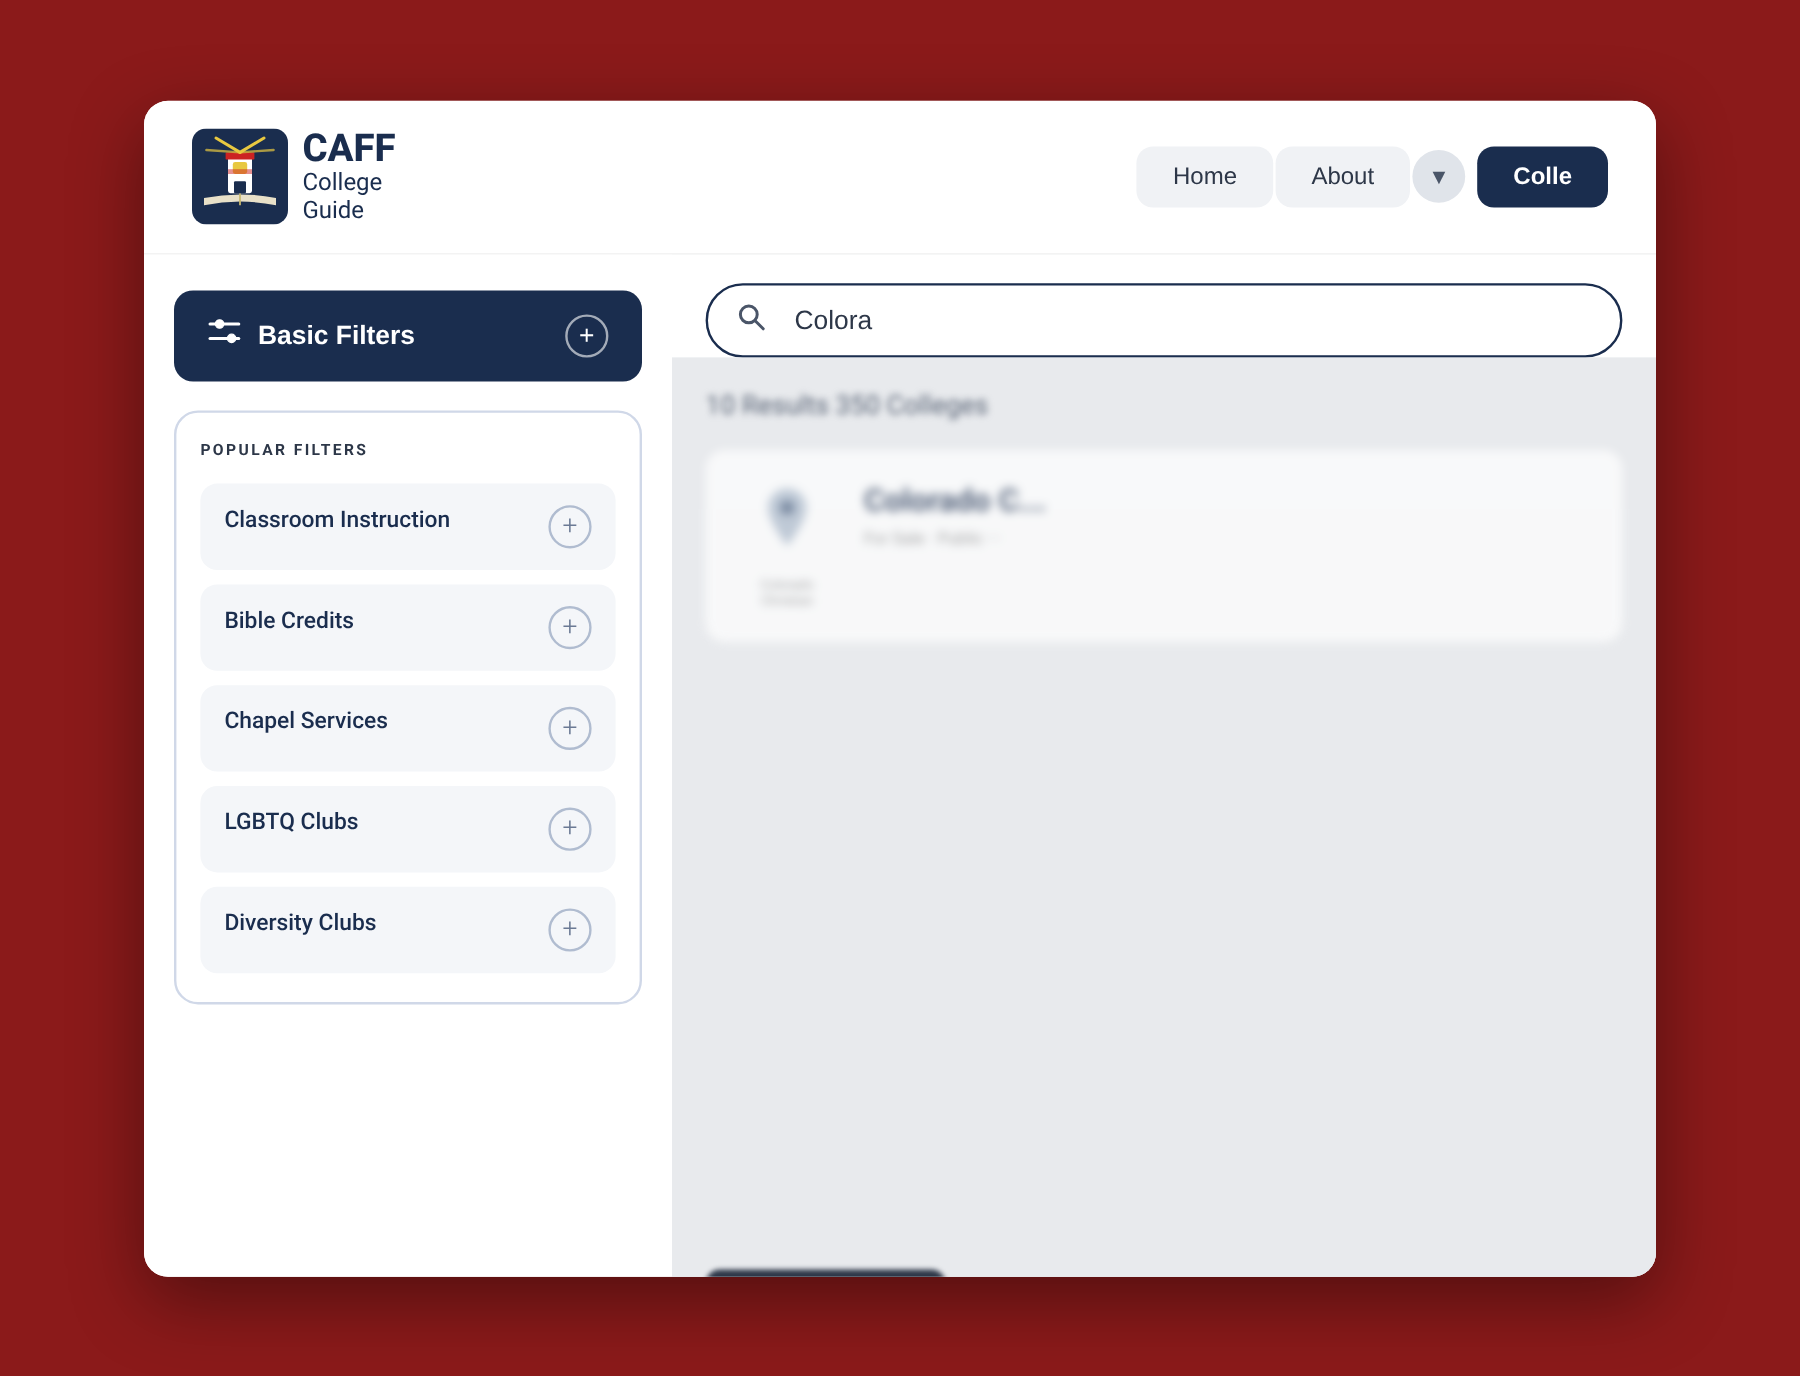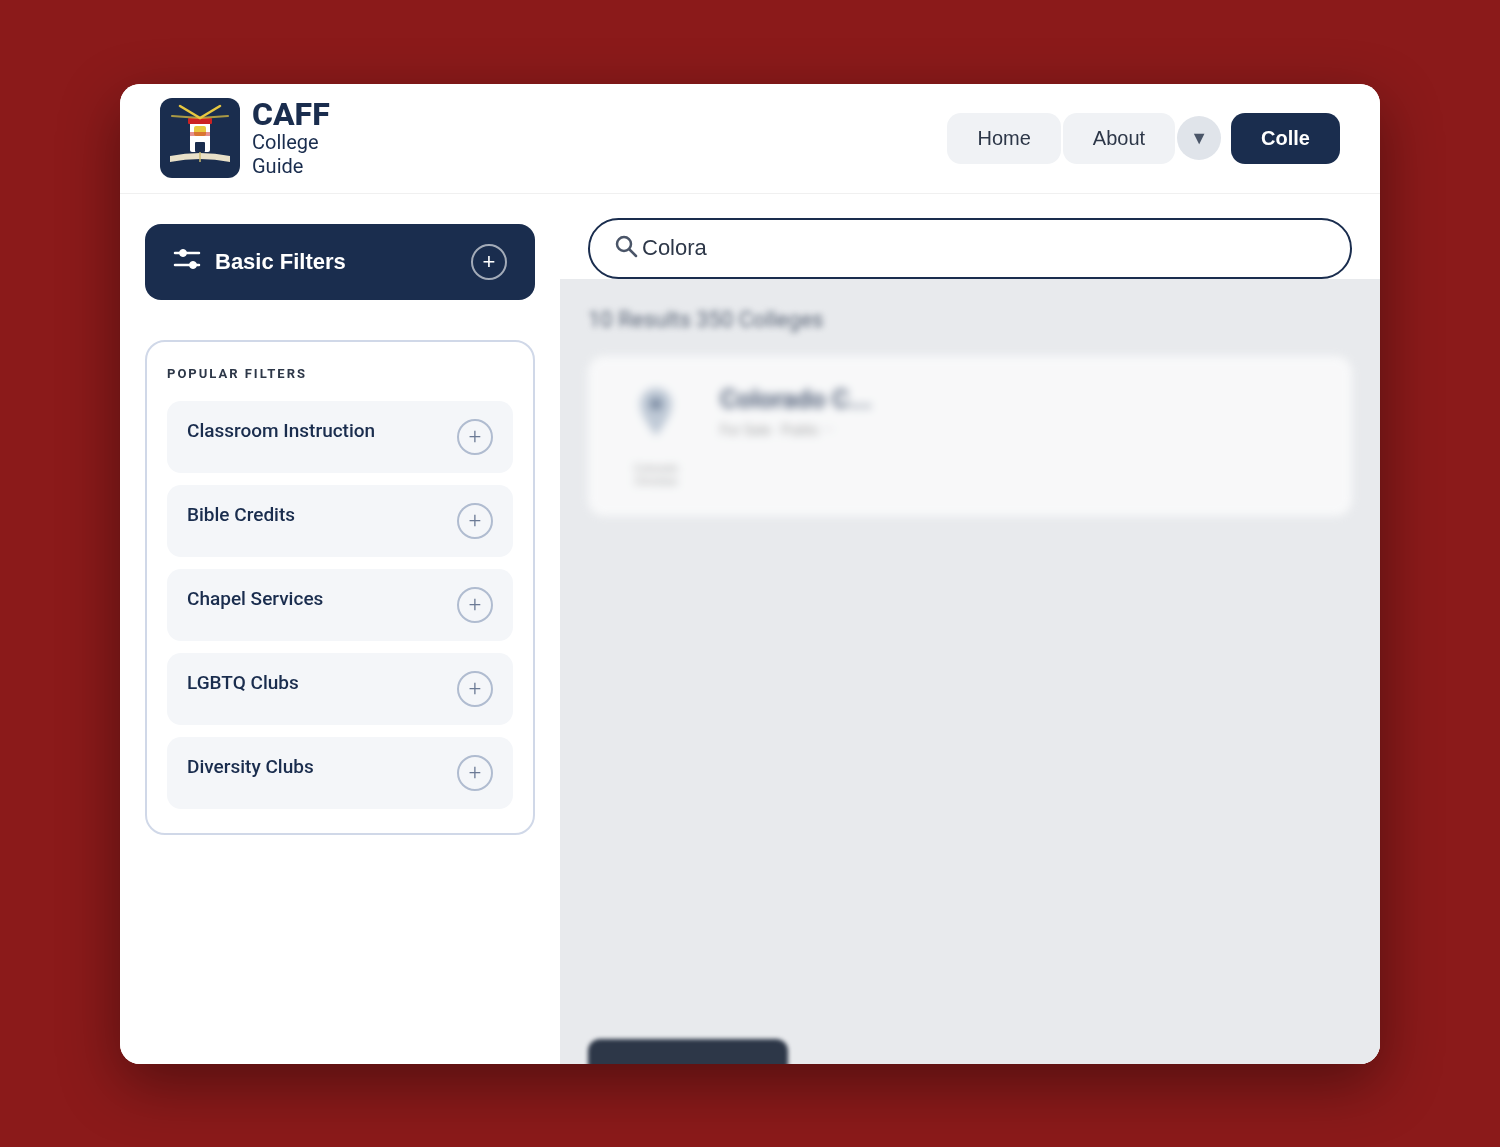--- a/index.html
+++ b/index.html
@@ -32,7 +32,7 @@
     
     .header {
       background: white;
-      height: 110px;
+      height: 128px;
       display: flex;
       align-items: center;
       padding: 0 40px;

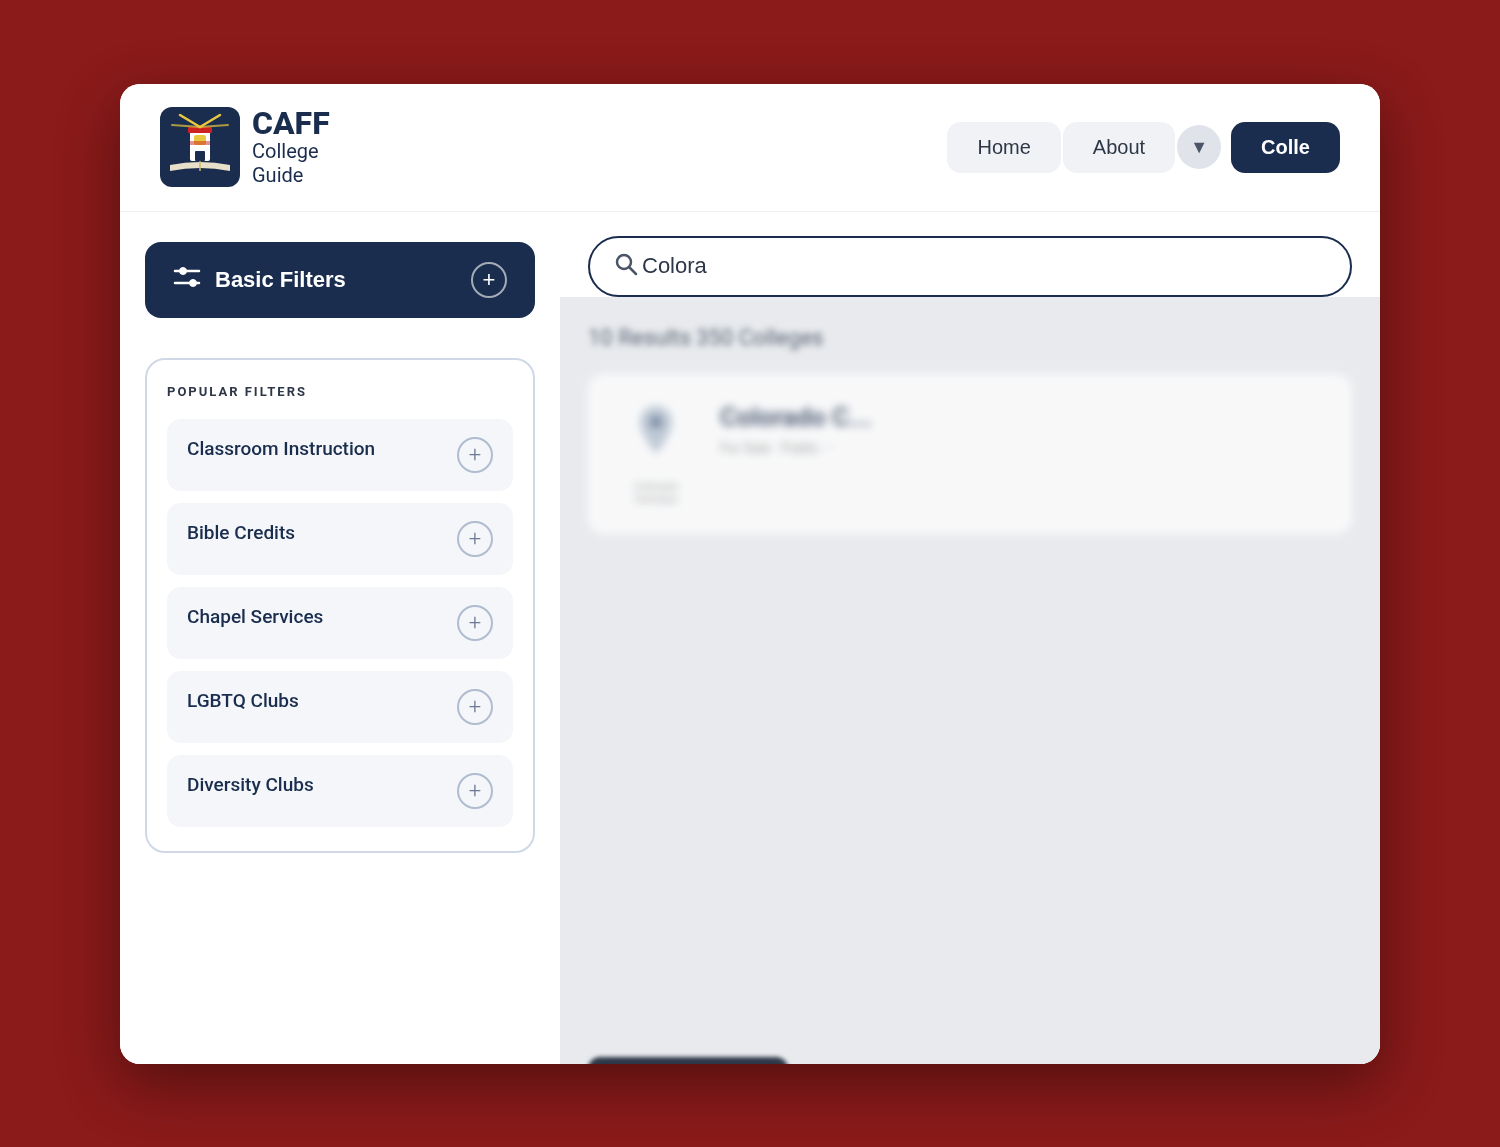--- a/index.html
+++ b/index.html
@@ -141,7 +141,7 @@
       align-items: center;
       justify-content: space-between;
       cursor: pointer;
-      margin-bottom: 40px;
+      margin-bottom: 24px;
     }
 
     .basic-filters-left {

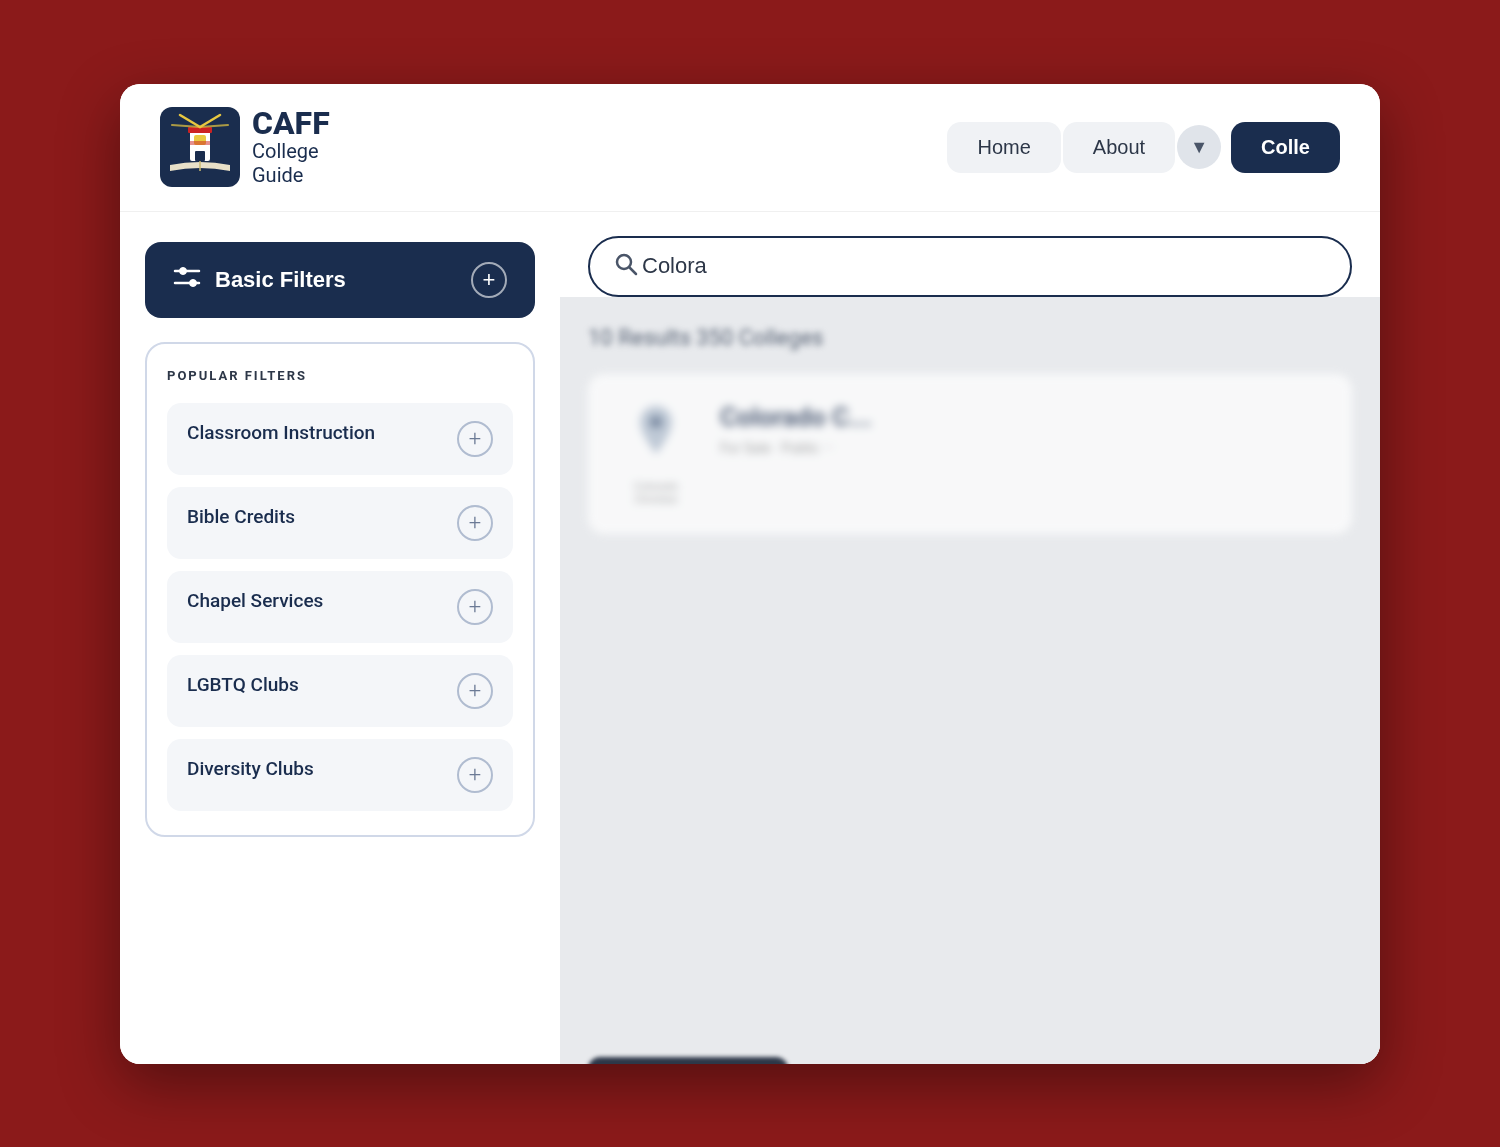--- a/index.html
+++ b/index.html
@@ -246,7 +246,7 @@
       border-radius: 50px;
       padding: 14px 24px;
       background: white;
-      gap: 4px;
+      gap: 24px;
     }
 
     .search-icon {

